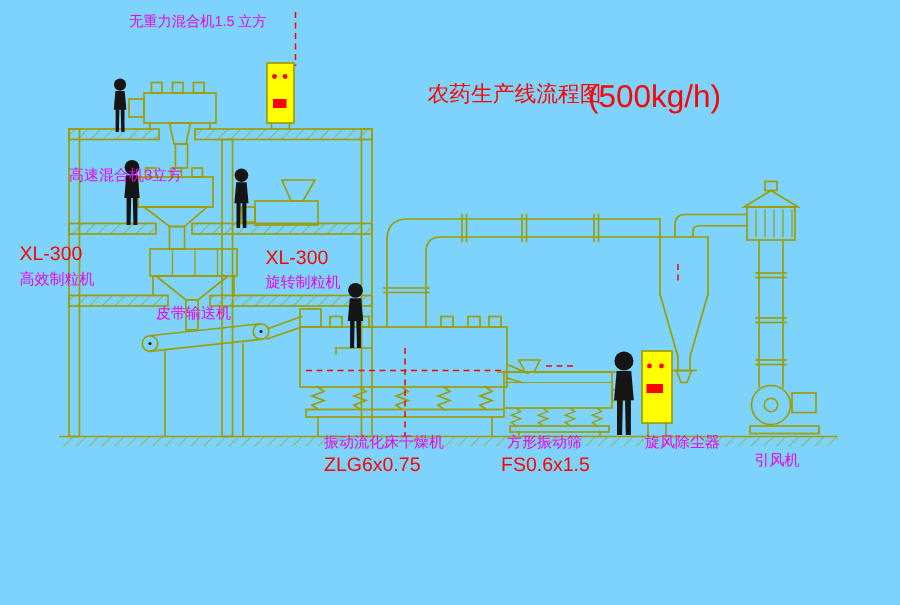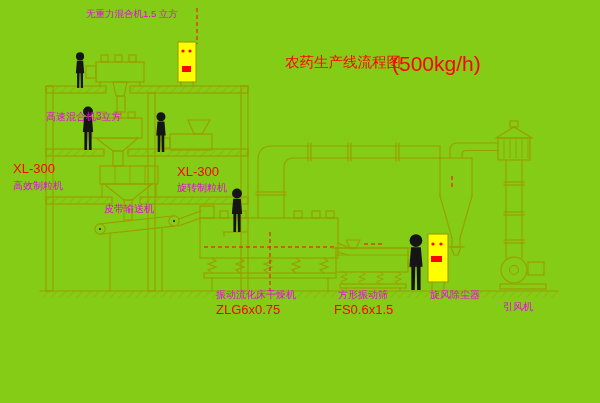--- a/index.html
+++ b/index.html
@@ -3,7 +3,7 @@
 <meta charset="utf-8">
 <style>
   html,body{margin:0;padding:0;background:#fff;}
-  .stage{position:relative;width:600px;height:403px;background:#84cc16;overflow:hidden;}
+  .stage{position:relative;width:600px;height:403px;background:#7dd3fc;overflow:hidden;}
   svg{display:block;}
   .ln{stroke:#9c9c00;stroke-width:1.1;fill:none;stroke-linecap:square;}
   .thin{stroke-width:0.8;}

